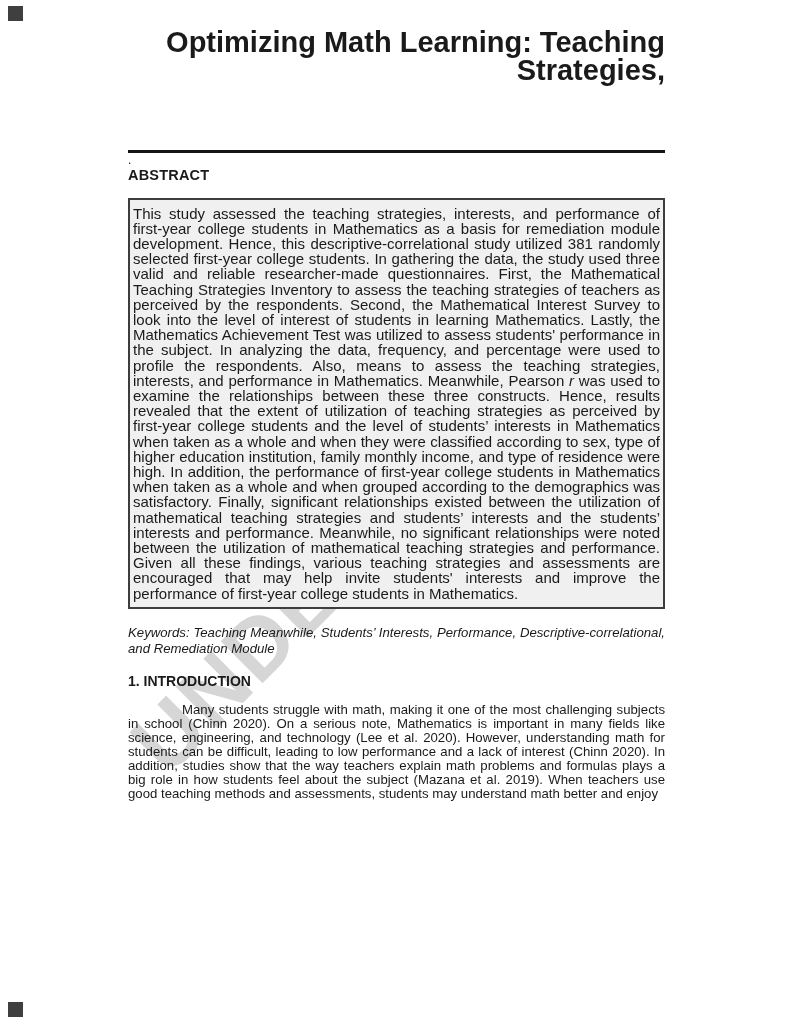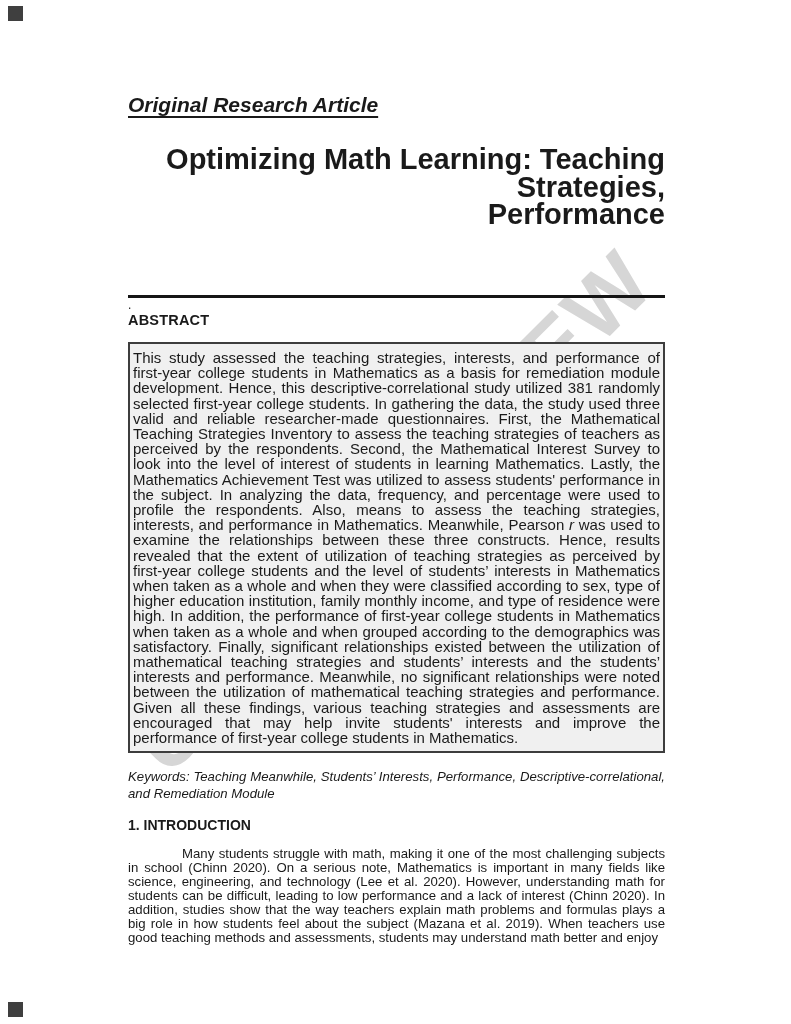--- a/index.html
+++ b/index.html
@@ -73,7 +73,6 @@
 
 <div class="content">
 
-  <h2 class="article-type">Original Research Article</h2>
 
   <div class="title">
     <div>Optimizing Math Learning: Teaching Strategies,</div>

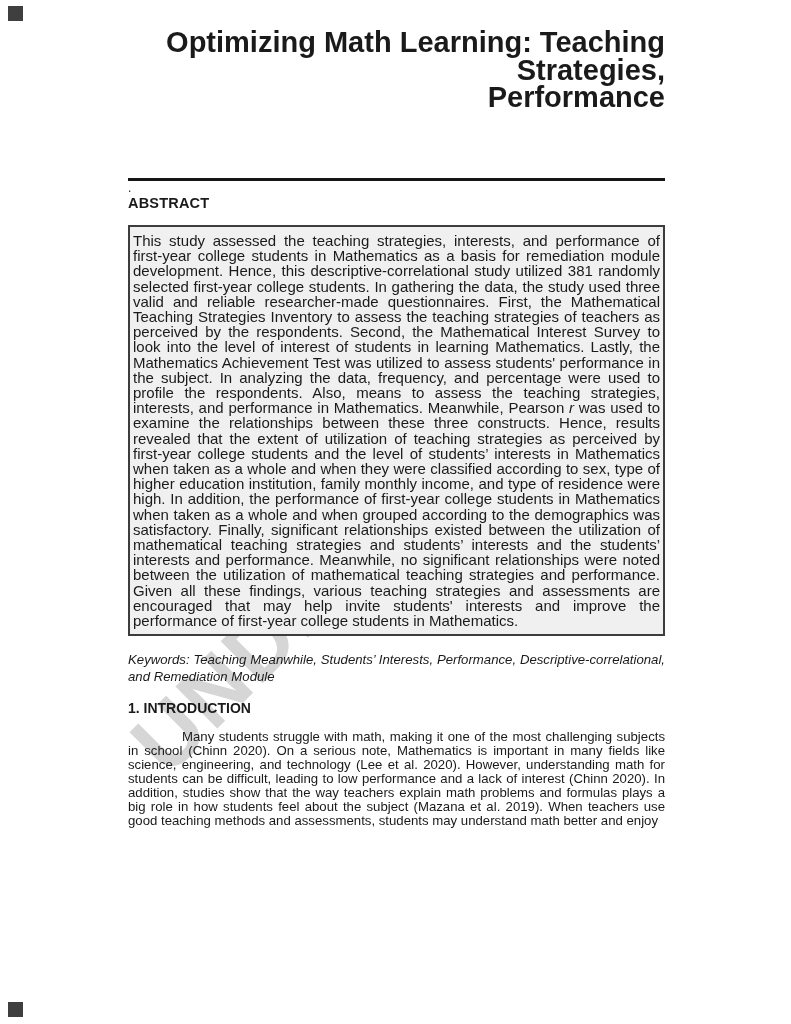--- a/index.html
+++ b/index.html
@@ -76,7 +76,6 @@
 
   <div class="title">
     <div>Optimizing Math Learning: Teaching Strategies,</div>
-    <div>Performance</div>
   </div>
 
   <div class="rule"></div>

